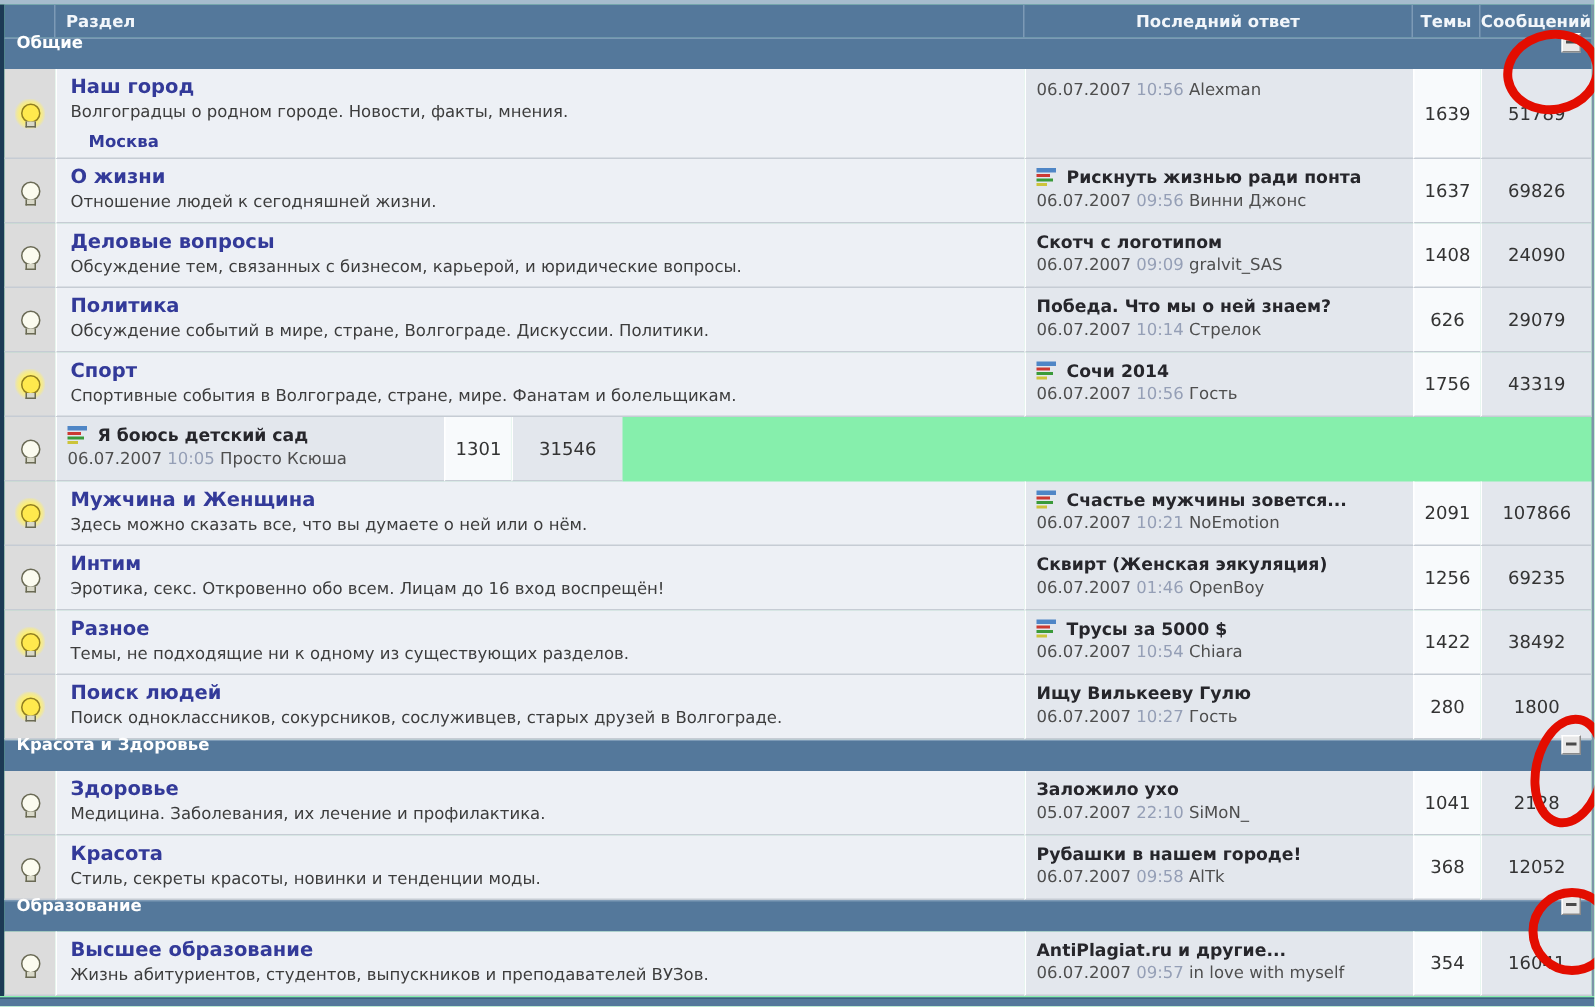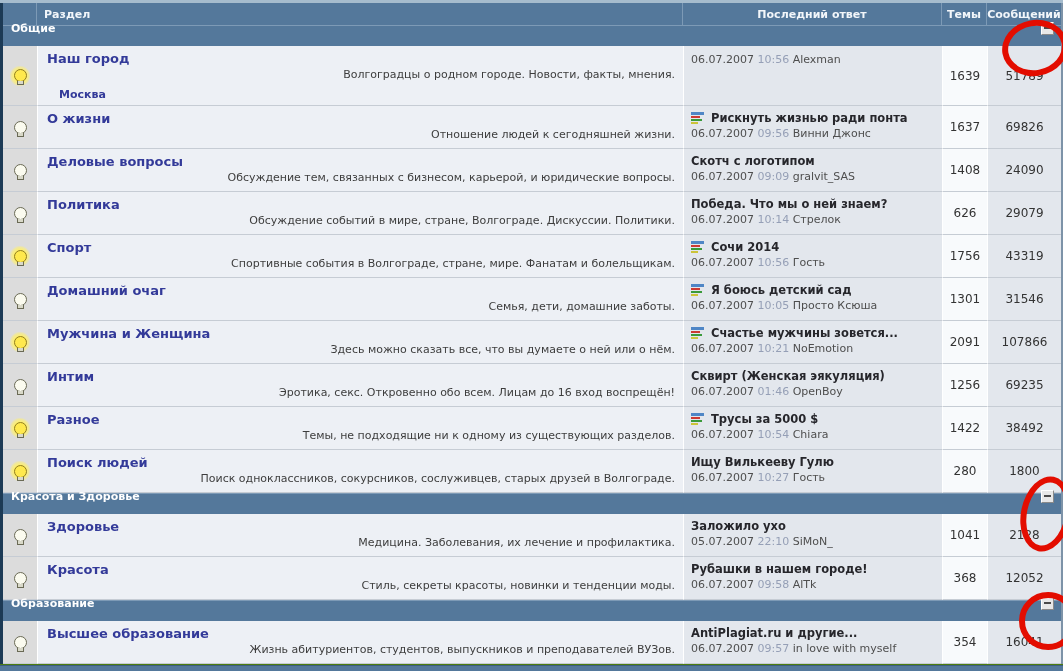--- a/index.html
+++ b/index.html
@@ -6,7 +6,7 @@
   .page{
     position:relative;width:1063px;height:671px;overflow:hidden;
     font-family:"DejaVu Sans","Liberation Sans",sans-serif;font-size:11px;
-    background:#4d7c0f;
+    background:#86efac;
   }
   .top-strip{height:3px;background:#a6bccd;}
   .forum-table{border-left:3px solid #1c3a55;border-right:2px solid #7d93a8;}

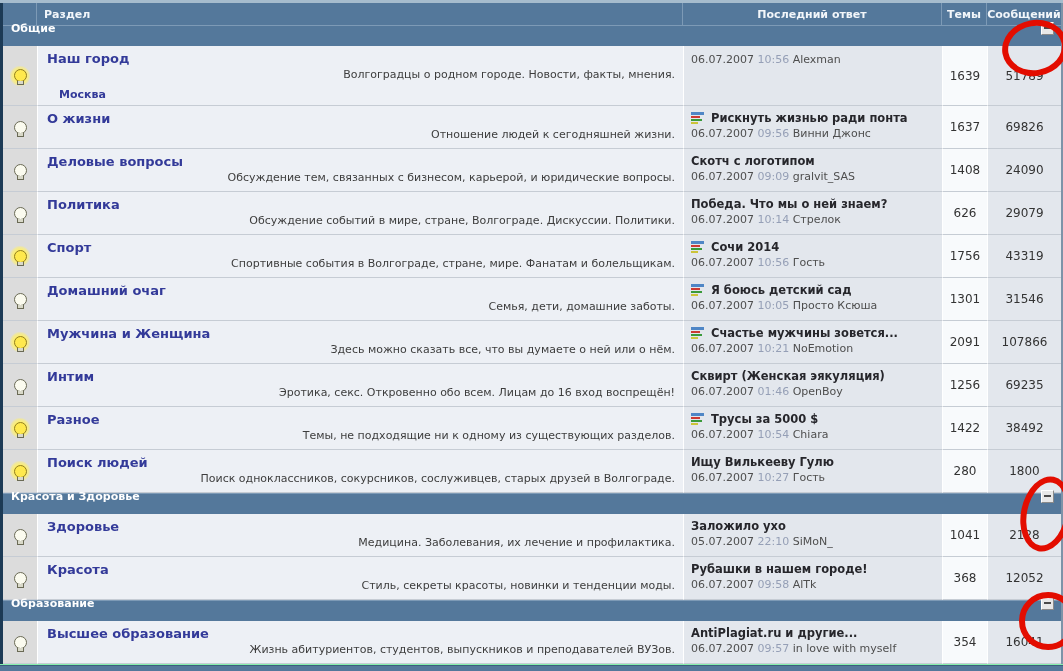--- a/index.html
+++ b/index.html
@@ -35,7 +35,7 @@
   .c-topics{width:45px;background:#f8fafc;border-left:1px solid #ffffff;display:flex;align-items:center;justify-content:center;font-size:12px;color:#333;}
   .c-posts{width:74px;background:#e3e7ed;border-left:1px solid #ffffff;display:flex;align-items:center;justify-content:center;font-size:12px;color:#333;}
   .forum-link{display:inline-block;color:#333a99;font-weight:bold;font-size:13px;text-decoration:none;cursor:pointer;}
-  .forum-desc{color:#3d3d3d;margin-top:2px;text-align:right;}
+  .forum-desc{color:#3d3d3d;margin-top:2px;}
   .subforum-link{display:inline-block;margin-top:7px;color:#333a99;font-weight:bold;font-size:11px;text-decoration:none;cursor:pointer;margin-left:12px;}
   .lp-line1{display:flex;align-items:center;}
   .lp-title{color:#26262b;font-weight:bold;font-size:11.5px;text-decoration:none;cursor:pointer;}

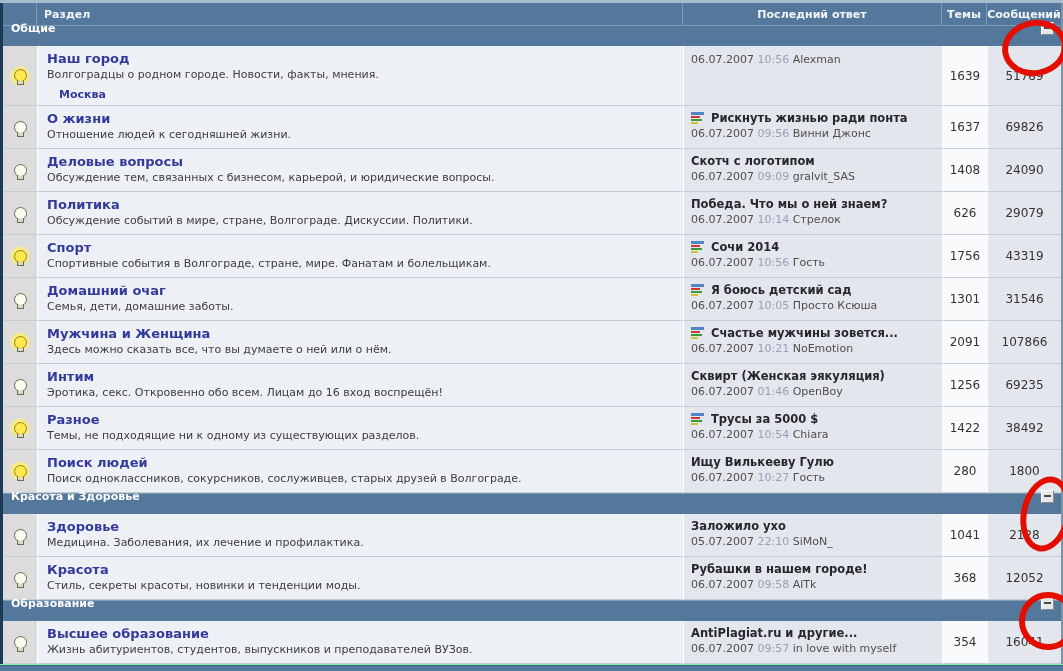--- a/index.html
+++ b/index.html
@@ -169,7 +169,6 @@
               <span class="bulb"></span>
             </span>
           </div>
-          <div class="cell c-name"><a class="forum-link">Домашний очаг</a><div class="forum-desc">Семья, дети, домашние заботы.</div></div>
           <div class="cell c-last">
             <div class="lp-line1">
               <span class="lpicon"></span>

